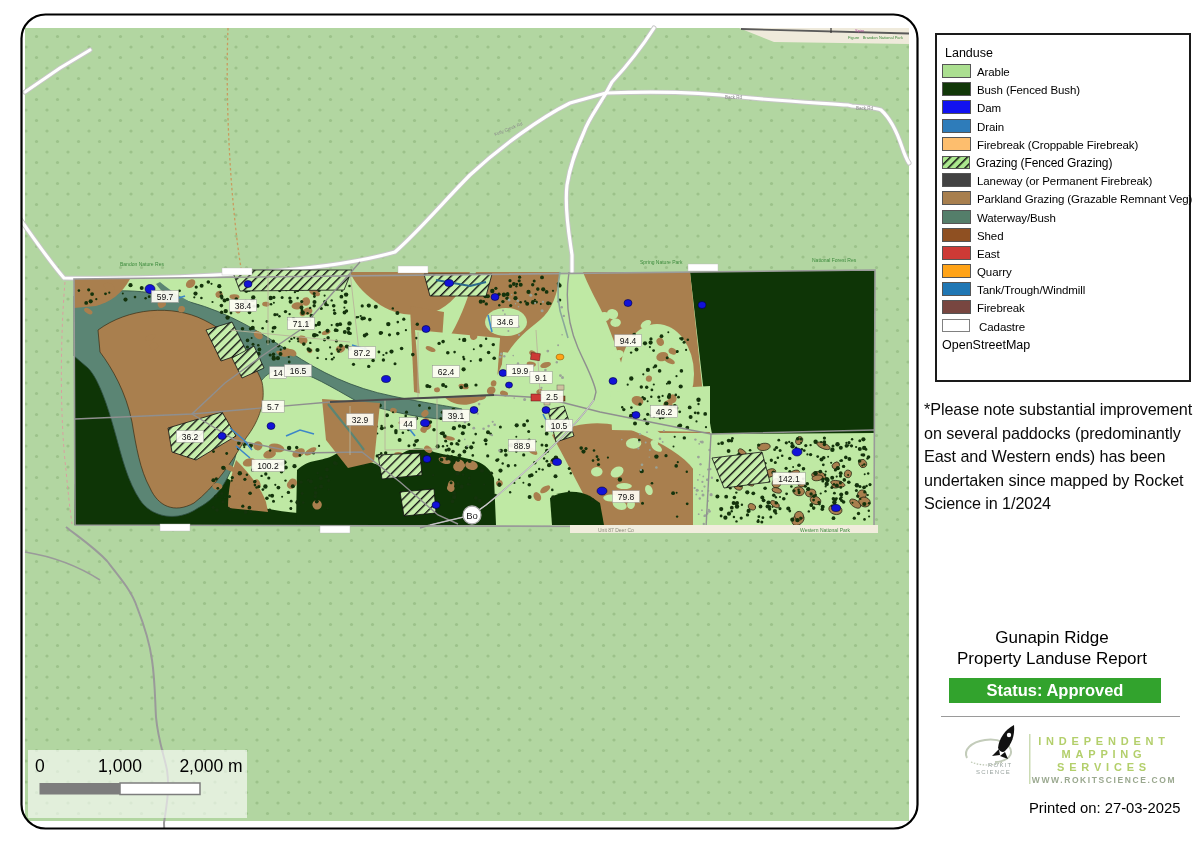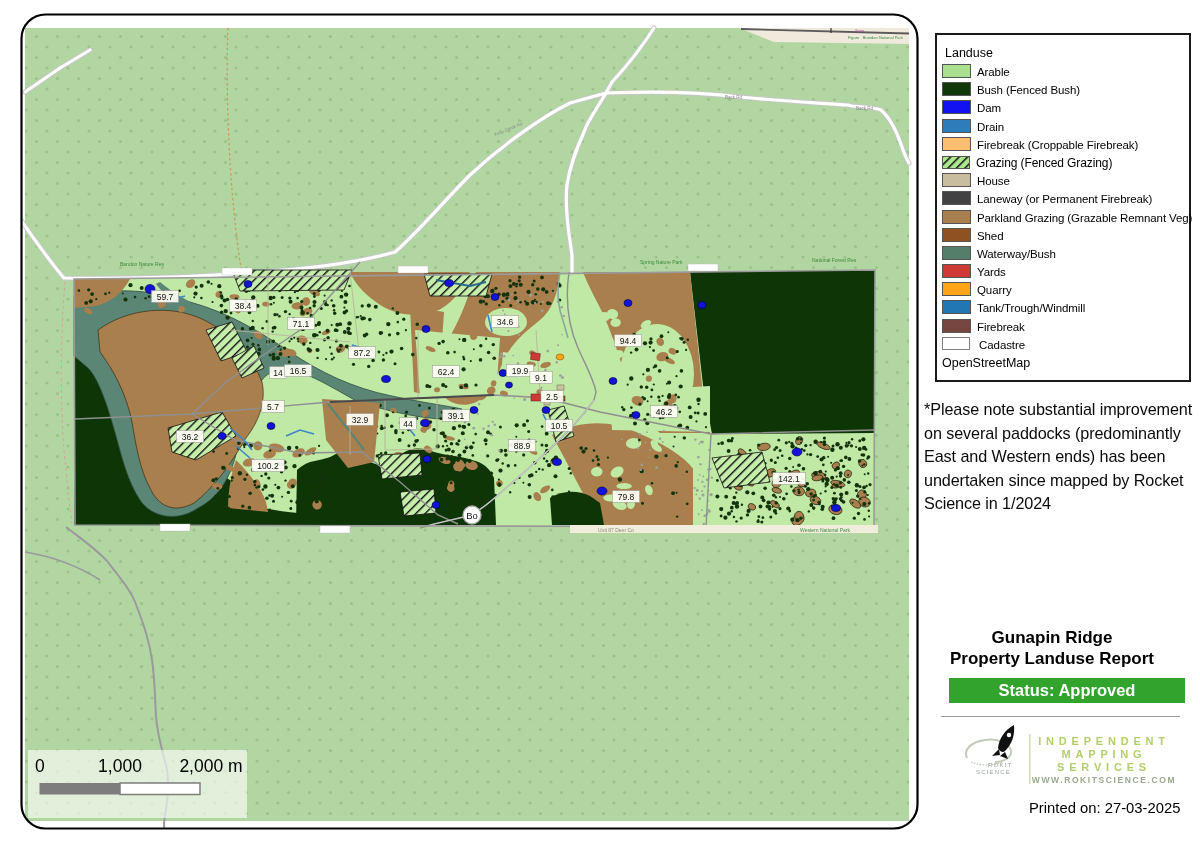--- a/index.html
+++ b/index.html
@@ -1677,7 +1677,6 @@
           </defs>
           <rect x="0.5" y="0.5" width="27" height="12" fill="url(#lh)" stroke="#555" stroke-width="1"></rect>
         </svg><span style="margin-left:6px">Grazing (Fenced Grazing)</span></div>
-<div style="height:18.2px;line-height:18.2px;font-size:11.5px;letter-spacing:-0.1px;white-space:nowrap;color:#000"><span style="display:inline-block;width:27px;height:12px;background:#c9bda0;border:0.5px solid #555;vertical-align:-2px"></span><span style="margin-left:6px">House</span></div>
 <div style="height:18.2px;line-height:18.2px;font-size:11.5px;letter-spacing:-0.1px;white-space:nowrap;color:#000"><span style="display:inline-block;width:27px;height:12px;background:#424242;border:0.5px solid #555;vertical-align:-2px"></span><span style="margin-left:6px">Laneway (or Permanent Firebreak)</span></div>
 <div style="height:18.2px;line-height:18.2px;font-size:11.5px;letter-spacing:-0.1px;white-space:nowrap;color:#000"><span style="display:inline-block;width:27px;height:12px;background:#a87f4e;border:0.5px solid #555;vertical-align:-2px"></span><span style="margin-left:6px">Parkland Grazing (Grazable Remnant Veg)</span></div>
 <div style="height:18.2px;line-height:18.2px;font-size:11.5px;letter-spacing:-0.1px;white-space:nowrap;color:#000"><span style="display:inline-block;width:27px;height:12px;background:#8f5022;border:0.5px solid #555;vertical-align:-2px"></span><span style="margin-left:6px">Shed</span></div>

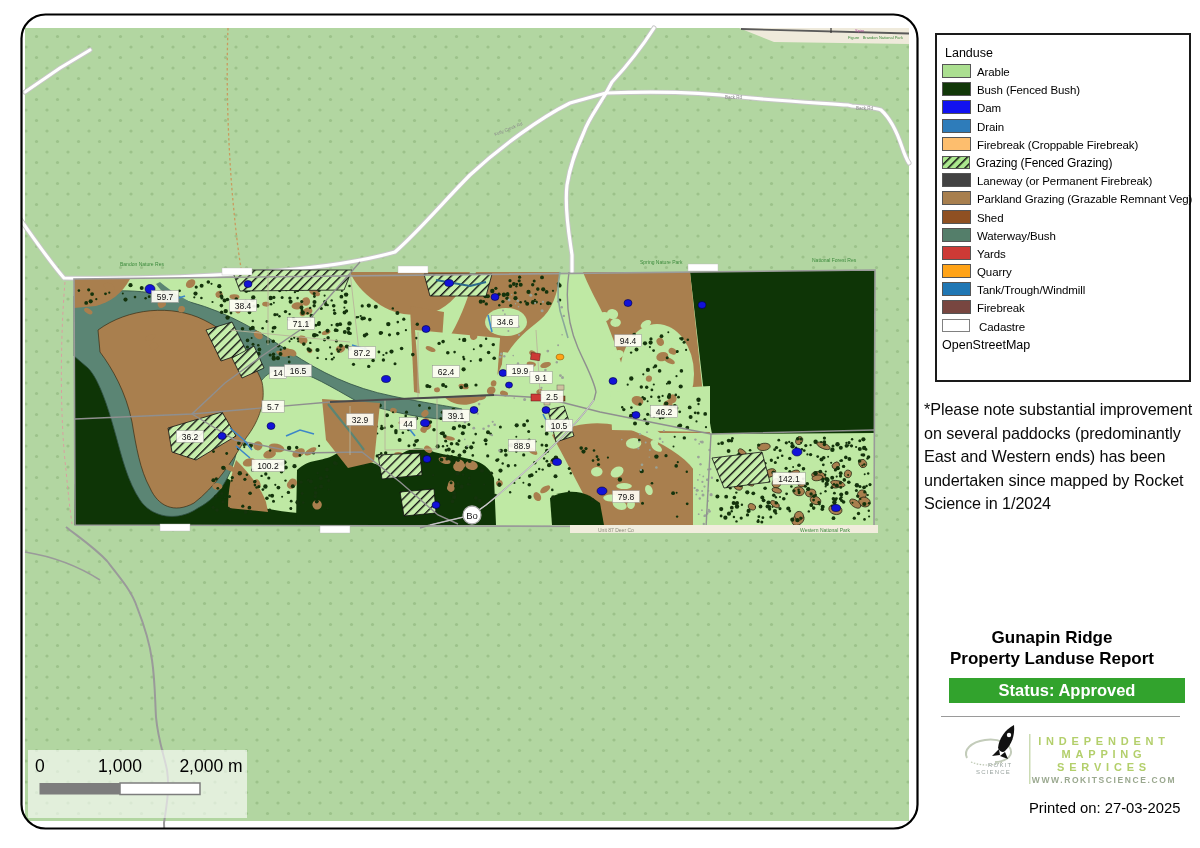--- a/index.html
+++ b/index.html
@@ -1679,8 +1679,8 @@
         </svg><span style="margin-left:6px">Grazing (Fenced Grazing)</span></div>
 <div style="height:18.2px;line-height:18.2px;font-size:11.5px;letter-spacing:-0.1px;white-space:nowrap;color:#000"><span style="display:inline-block;width:27px;height:12px;background:#424242;border:0.5px solid #555;vertical-align:-2px"></span><span style="margin-left:6px">Laneway (or Permanent Firebreak)</span></div>
 <div style="height:18.2px;line-height:18.2px;font-size:11.5px;letter-spacing:-0.1px;white-space:nowrap;color:#000"><span style="display:inline-block;width:27px;height:12px;background:#a87f4e;border:0.5px solid #555;vertical-align:-2px"></span><span style="margin-left:6px">Parkland Grazing (Grazable Remnant Veg)</span></div>
+<div style="height:18.2px;line-height:18.2px;font-size:11.5px;letter-spacing:-0.1px;white-space:nowrap;color:#000"><span style="display:inline-block;width:27px;height:12px;background:#547e6a;border:0.5px solid #555;vertical-align:-2px"></span><span style="margin-left:6px">Waterway/Bush</span></div>
 <div style="height:18.2px;line-height:18.2px;font-size:11.5px;letter-spacing:-0.1px;white-space:nowrap;color:#000"><span style="display:inline-block;width:27px;height:12px;background:#8f5022;border:0.5px solid #555;vertical-align:-2px"></span><span style="margin-left:6px">Shed</span></div>
-<div style="height:18.2px;line-height:18.2px;font-size:11.5px;letter-spacing:-0.1px;white-space:nowrap;color:#000"><span style="display:inline-block;width:27px;height:12px;background:#547e6a;border:0.5px solid #555;vertical-align:-2px"></span><span style="margin-left:6px">Waterway/Bush</span></div>
 <div style="height:18.2px;line-height:18.2px;font-size:11.5px;letter-spacing:-0.1px;white-space:nowrap;color:#000"><span style="display:inline-block;width:27px;height:12px;background:#cd3a36;border:0.5px solid #555;vertical-align:-2px"></span><span style="margin-left:6px">Yards</span></div>
 <div style="height:18.2px;line-height:18.2px;font-size:11.5px;letter-spacing:-0.1px;white-space:nowrap;color:#000"><span style="display:inline-block;width:27px;height:12px;background:#ffa317;border:0.5px solid #555;vertical-align:-2px"></span><span style="margin-left:6px">Quarry</span></div>
 <div style="height:18.2px;line-height:18.2px;font-size:11.5px;letter-spacing:-0.1px;white-space:nowrap;color:#000"><span style="display:inline-block;width:27px;height:12px;background:#2077b4;border:0.5px solid #555;vertical-align:-2px"></span><span style="margin-left:6px">Tank/Trough/Windmill</span></div>

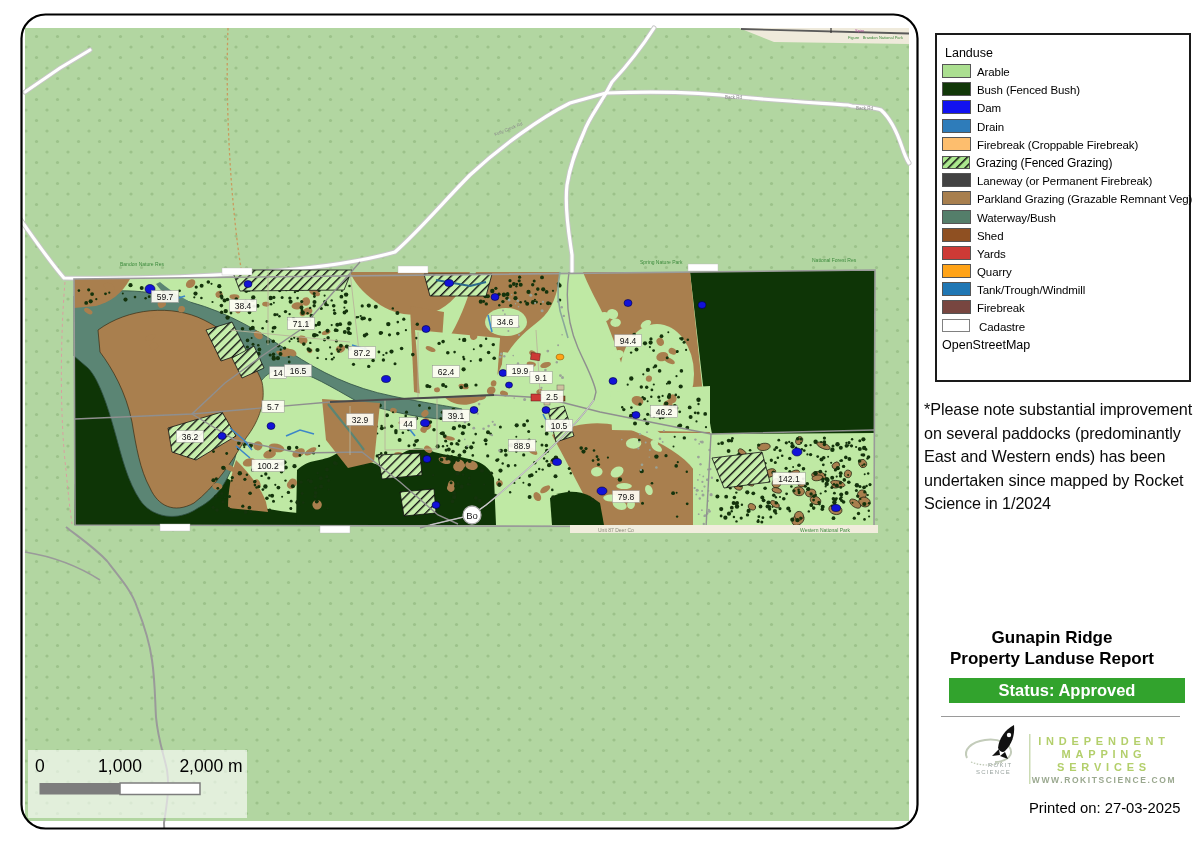--- a/index.html
+++ b/index.html
@@ -1681,7 +1681,7 @@
 <div style="height:18.2px;line-height:18.2px;font-size:11.5px;letter-spacing:-0.1px;white-space:nowrap;color:#000"><span style="display:inline-block;width:27px;height:12px;background:#a87f4e;border:0.5px solid #555;vertical-align:-2px"></span><span style="margin-left:6px">Parkland Grazing (Grazable Remnant Veg)</span></div>
 <div style="height:18.2px;line-height:18.2px;font-size:11.5px;letter-spacing:-0.1px;white-space:nowrap;color:#000"><span style="display:inline-block;width:27px;height:12px;background:#547e6a;border:0.5px solid #555;vertical-align:-2px"></span><span style="margin-left:6px">Waterway/Bush</span></div>
 <div style="height:18.2px;line-height:18.2px;font-size:11.5px;letter-spacing:-0.1px;white-space:nowrap;color:#000"><span style="display:inline-block;width:27px;height:12px;background:#8f5022;border:0.5px solid #555;vertical-align:-2px"></span><span style="margin-left:6px">Shed</span></div>
-<div style="height:18.2px;line-height:18.2px;font-size:11.5px;letter-spacing:-0.1px;white-space:nowrap;color:#000"><span style="display:inline-block;width:27px;height:12px;background:#cd3a36;border:0.5px solid #555;vertical-align:-2px"></span><span style="margin-left:6px">Yards</span></div>
+<div style="height:18.2px;line-height:18.2px;font-size:11.5px;letter-spacing:-0.1px;white-space:nowrap;color:#000"><span style="display:inline-block;width:27px;height:12px;background:#cd3a36;border:0.5px solid #555;vertical-align:-2px"></span><span style="margin-left:6px">East</span></div>
 <div style="height:18.2px;line-height:18.2px;font-size:11.5px;letter-spacing:-0.1px;white-space:nowrap;color:#000"><span style="display:inline-block;width:27px;height:12px;background:#ffa317;border:0.5px solid #555;vertical-align:-2px"></span><span style="margin-left:6px">Quarry</span></div>
 <div style="height:18.2px;line-height:18.2px;font-size:11.5px;letter-spacing:-0.1px;white-space:nowrap;color:#000"><span style="display:inline-block;width:27px;height:12px;background:#2077b4;border:0.5px solid #555;vertical-align:-2px"></span><span style="margin-left:6px">Tank/Trough/Windmill</span></div>
 <div style="height:18.2px;line-height:18.2px;font-size:11.5px;letter-spacing:-0.1px;white-space:nowrap;color:#000"><span style="display:inline-block;width:27px;height:12px;background:#784640;border:0.5px solid #555;vertical-align:-2px"></span><span style="margin-left:6px">Firebreak</span></div>

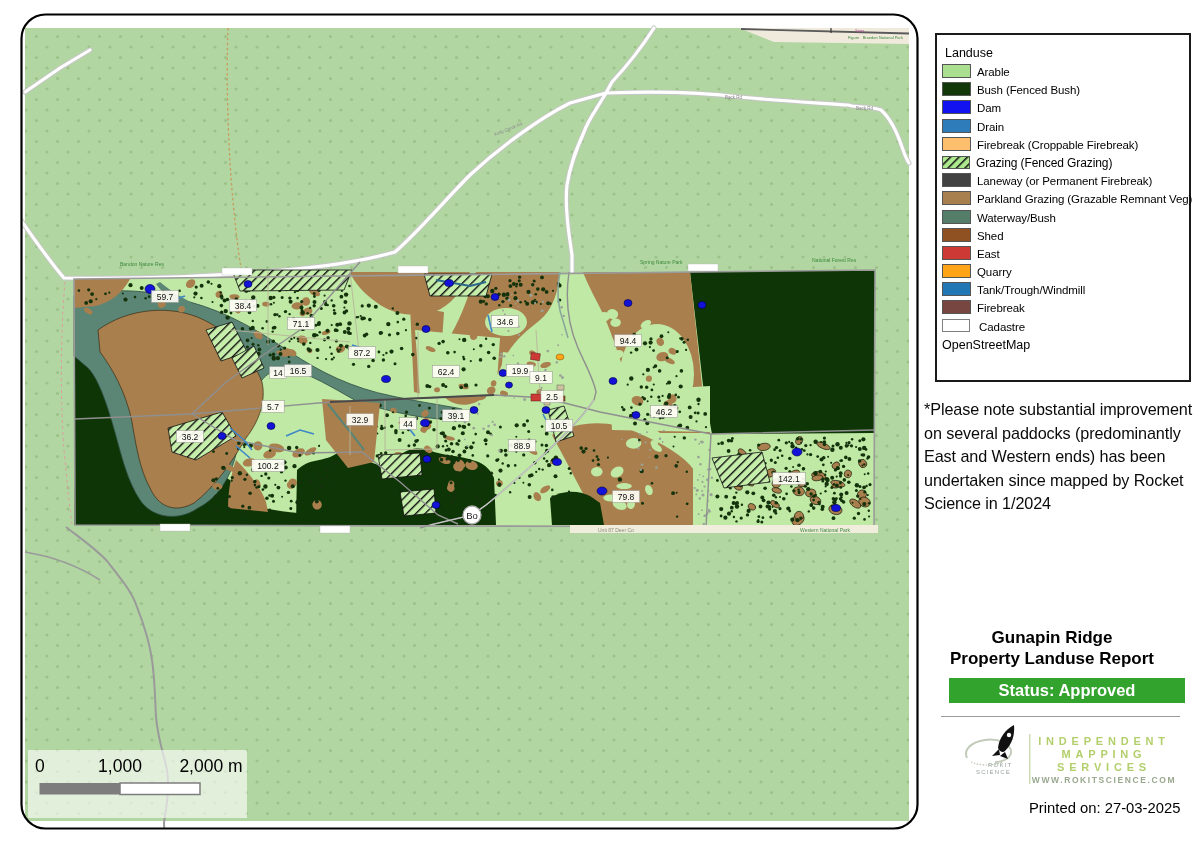--- a/index.html
+++ b/index.html
@@ -1693,7 +1693,7 @@
 
 <div class="abs" style="left:924px;top:398px;width:272px;font-size:16.2px;line-height:23.5px;color:#0a0a0a;letter-spacing:-0.1px">*Please note substantial improvement on several paddocks (predominantly East and Western ends) has been undertaken since mapped by Rocket Science in 1/2024</div>
 
-<div class="abs" style="left:930px;top:628px;width:244px;text-align:center;font-size:17px;font-weight:bold;line-height:20.5px;color:#000">Gunapin Ridge<br>Property Landuse Report</div>
+<div class="abs" style="left:930px;top:628px;width:244px;text-align:center;font-size:17px;font-weight:normal;line-height:20.5px;color:#000">Gunapin Ridge<br>Property Landuse Report</div>
 
 <div class="abs" style="left:949px;top:678px;width:236px;height:25px;background:#32a32d;color:#fff;font-size:16.5px;font-weight:bold;text-align:center;line-height:25px">Status: Approved</div>
 

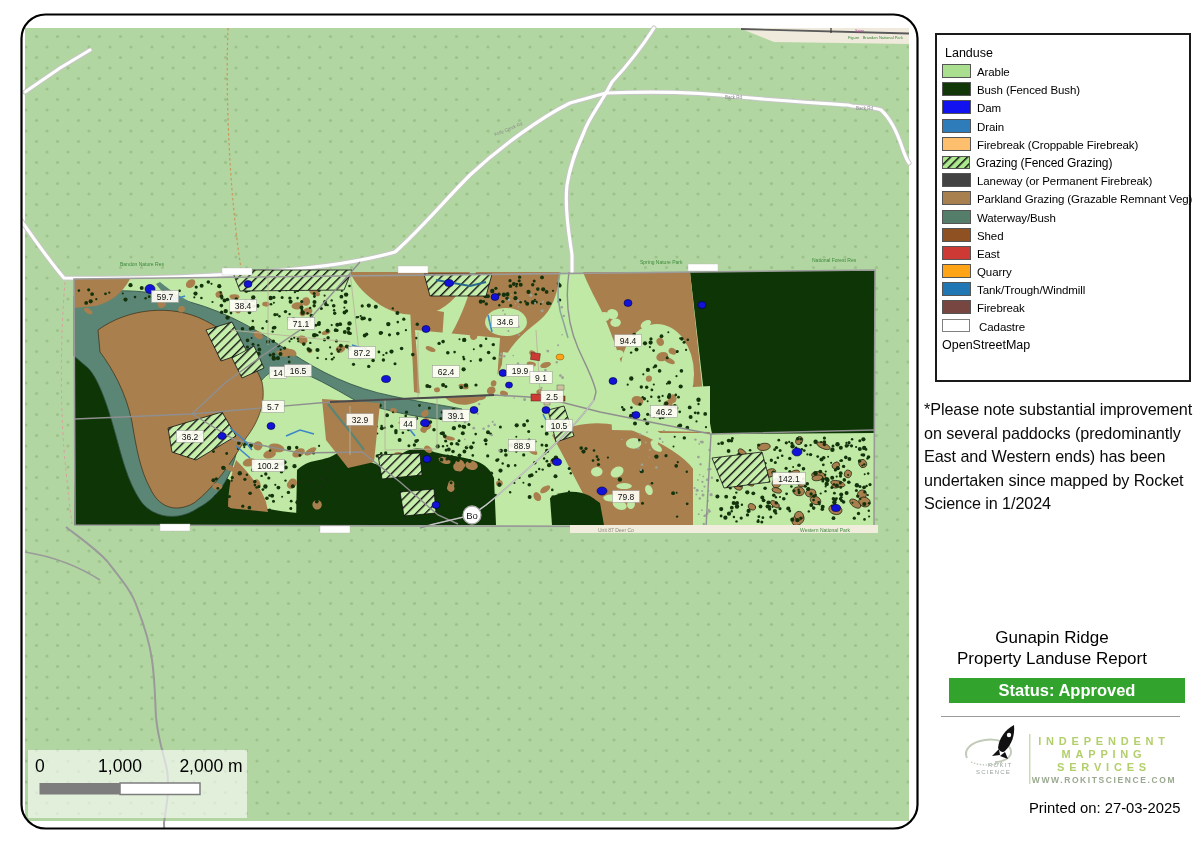--- a/index.html
+++ b/index.html
@@ -1695,7 +1695,7 @@
 
 <div class="abs" style="left:930px;top:628px;width:244px;text-align:center;font-size:17px;font-weight:normal;line-height:20.5px;color:#000">Gunapin Ridge<br>Property Landuse Report</div>
 
-<div class="abs" style="left:949px;top:678px;width:236px;height:25px;background:#32a32d;color:#fff;font-size:16.5px;font-weight:bold;text-align:center;line-height:25px">Status: Approved</div>
+<div class="abs" style="left:949px;top:678px;width:212px;height:25px;background:#32a32d;color:#fff;font-size:16.5px;font-weight:bold;text-align:center;line-height:25px">Status: Approved</div>
 
 <div class="abs" style="left:941px;top:716px;width:239px;height:0;border-top:1.5px solid #9a9a9a"></div>
 

